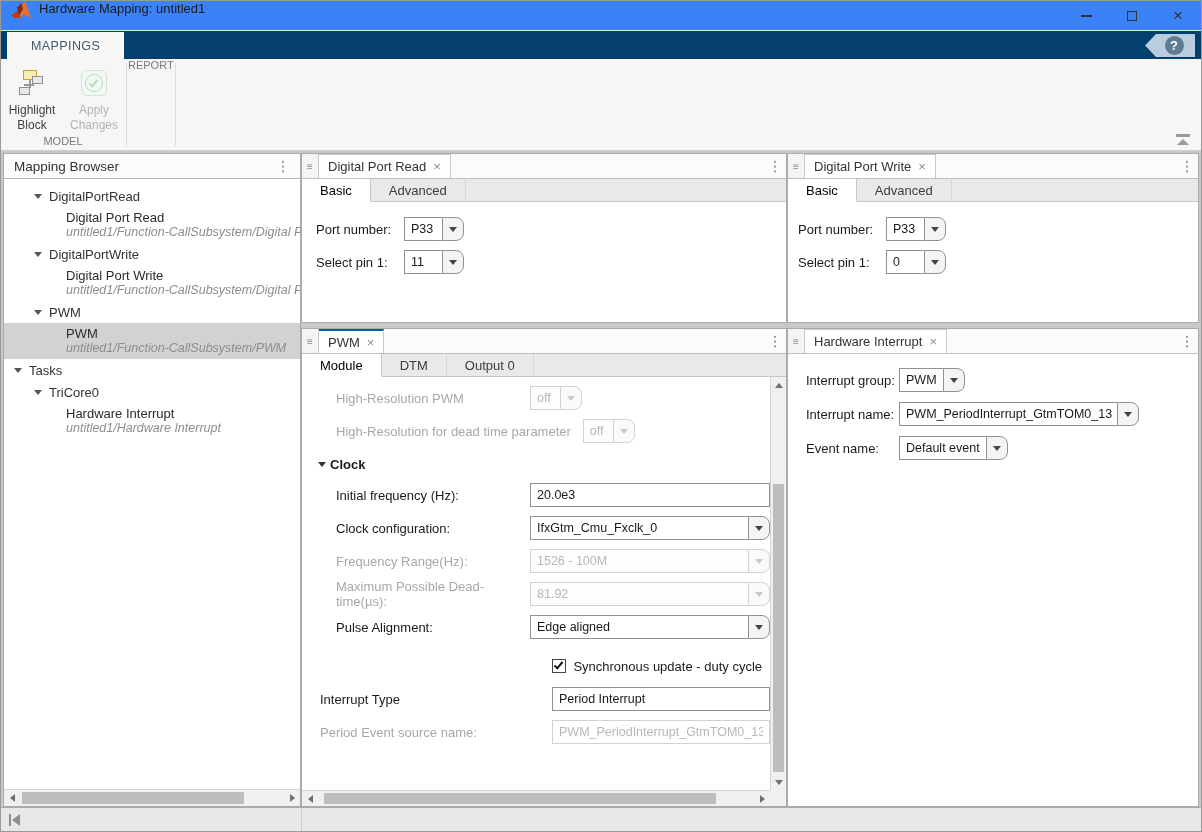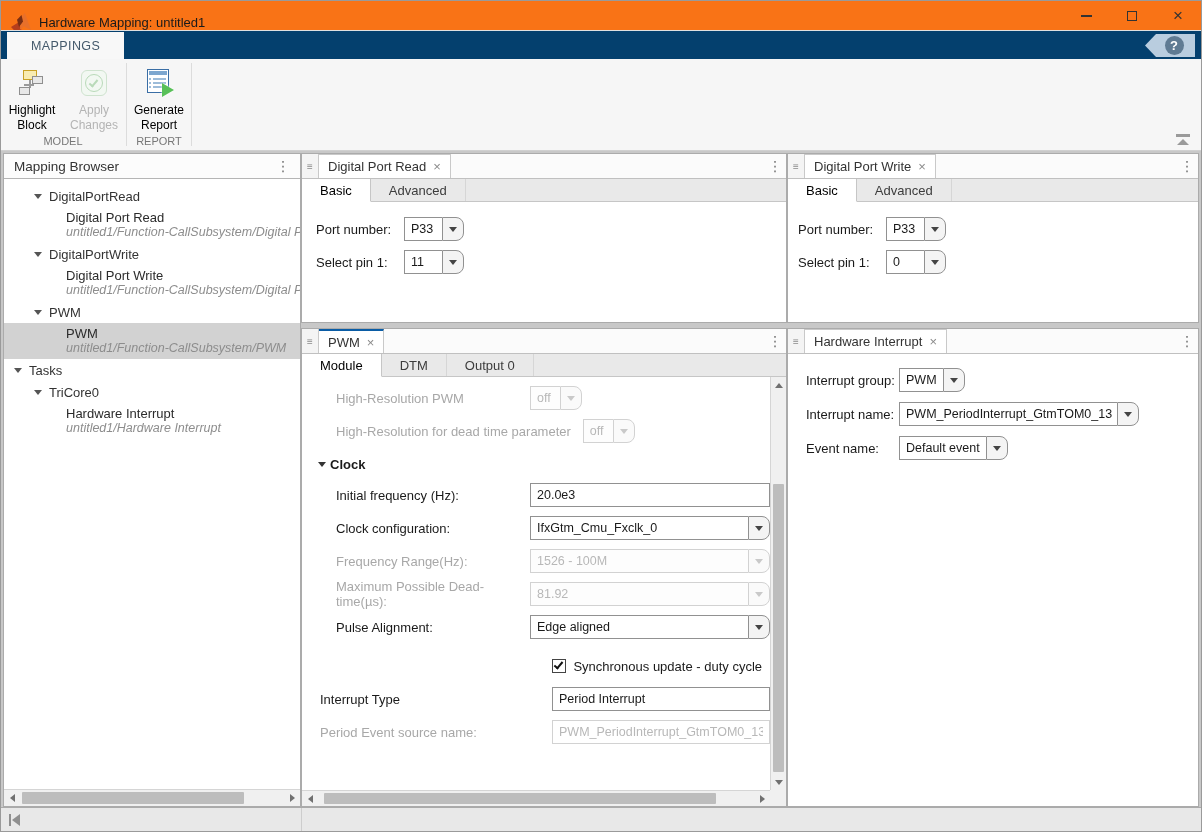--- a/index.html
+++ b/index.html
@@ -8,7 +8,7 @@
   .app { width:1202px; height:832px; display:flex; flex-direction:column; background:#c8c8c8; border:1px solid #9a9a9a; }
 
   
-  .titlebar { height:30px; background:#f97316; display:flex; align-items:flex-end; padding-left:10px; border-bottom:1px solid #e0e0e0; flex:0 0 auto; }
+  .titlebar { height:30px; background:#3b82f6; display:flex; align-items:flex-start; padding-left:10px; border-bottom:1px solid #e0e0e0; flex:0 0 auto; }
   .mlogo { width:20px; height:17px; position:relative; margin-right:8px; }
   .mlogo .m1 { position:absolute; left:0; top:3px; width:20px; height:14px; background:#b63e1c; clip-path:polygon(0 78%, 38% 45%, 52% 100%, 14% 100%); }
   .mlogo .m2 { position:absolute; left:4px; top:0; width:16px; height:17px; background:#e8702a; clip-path:polygon(45% 18%, 62% 0, 100% 100%, 55% 78%, 30% 100%); }

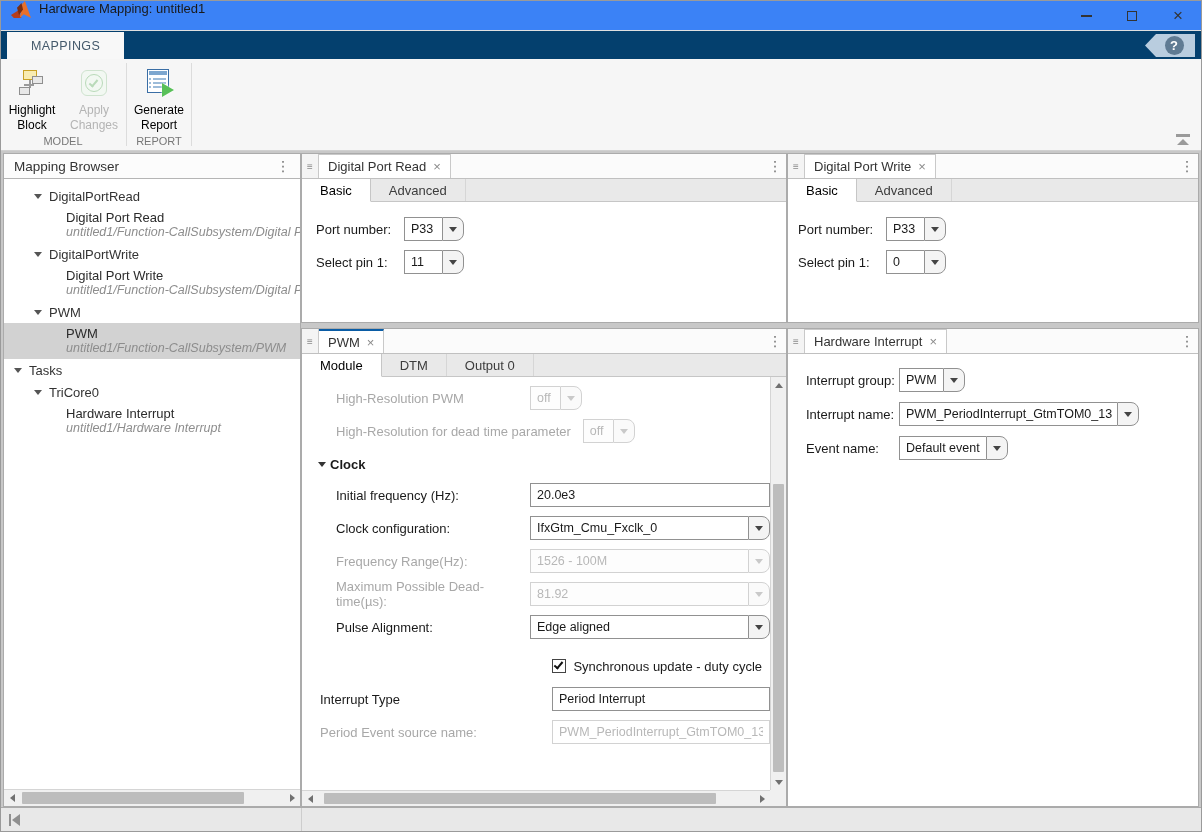--- a/index.html
+++ b/index.html
@@ -33,7 +33,7 @@
   .rgroup-buttons { display:flex; flex:1; padding-top:4px; }
   .rgroup-label { font-size:11px; color:#777; text-align:center; padding-bottom:3px; }
   .rbtn { width:62px; display:flex; flex-direction:column; align-items:center; padding-top:4px; }
-  .rbtn-label { font-size:12px; text-align:center; line-height:1.25; margin-top:4px; color:#000000; width:58px; }
+  .rbtn-label { font-size:12px; text-align:center; line-height:1.25; margin-top:4px; color:#404040; width:58px; }
   .rbtn.disabled .rbtn-label { color:#b4b4b4; }
   .rsep { width:1px; background:#dcdcdc; margin:4px 1px; }
   .icon32 { width:32px; height:32px; position:relative; }

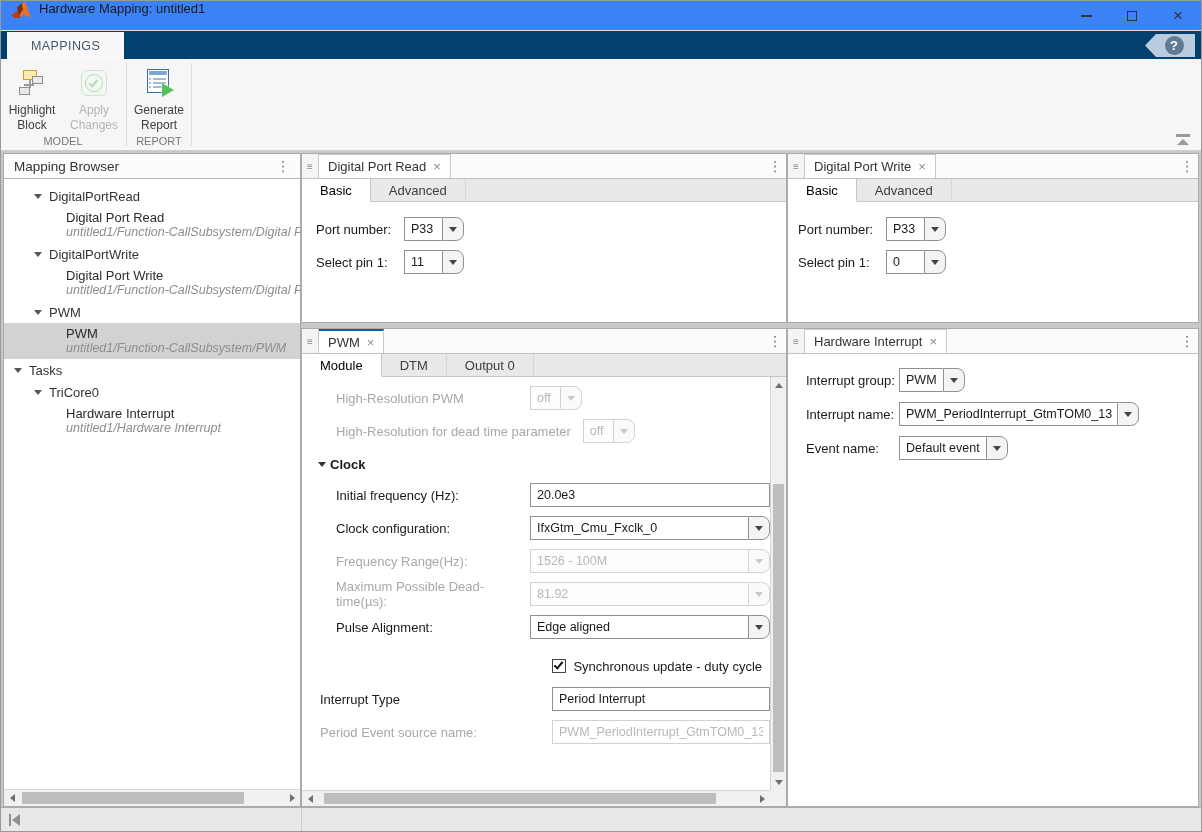--- a/index.html
+++ b/index.html
@@ -215,22 +215,6 @@
     </div>
     <div class="rsep"></div>
     <div class="rgroup">
-      <div class="rgroup-buttons">
-        <div class="rbtn">
-          <div class="icon32">
-            <div class="gr-doc"></div>
-              <div class="gr-h"></div>
-            <div class="gr-c1"></div>
-              <div class="gr-l1"></div>
-              <div class="gr-c2"></div>
-              <div class="gr-l2"></div>
-              <div class="gr-c3"></div>
-              <div class="gr-l3"></div>
-            <div class="gr-play"></div>
-          </div>
-          <div class="rbtn-label">Generate Report</div>
-        </div>
-      </div>
       <div class="rgroup-label">REPORT</div>
     </div>
     <div class="rsep"></div>

